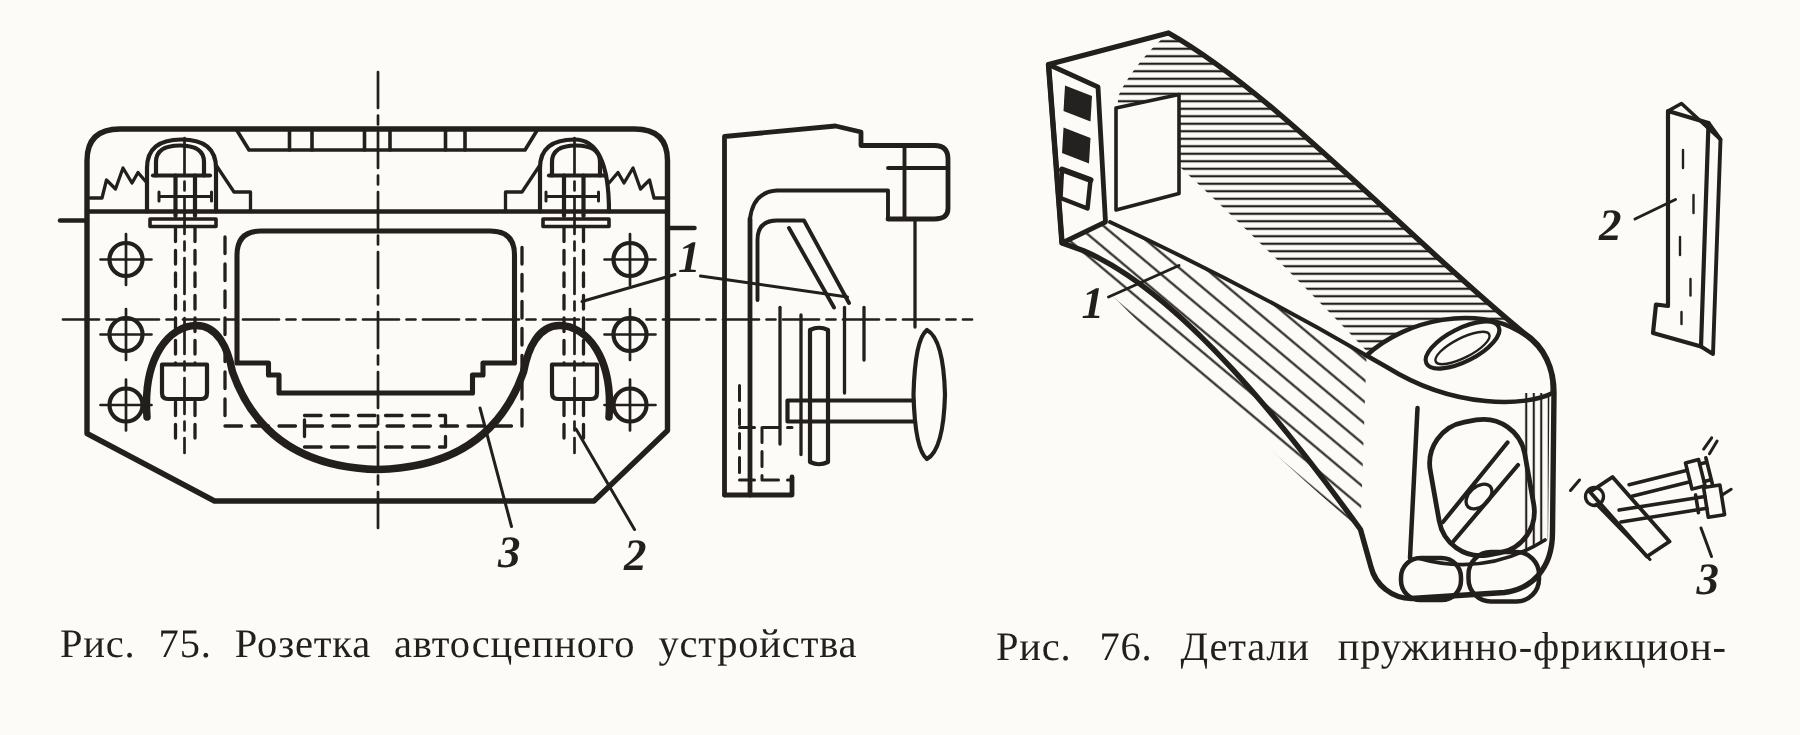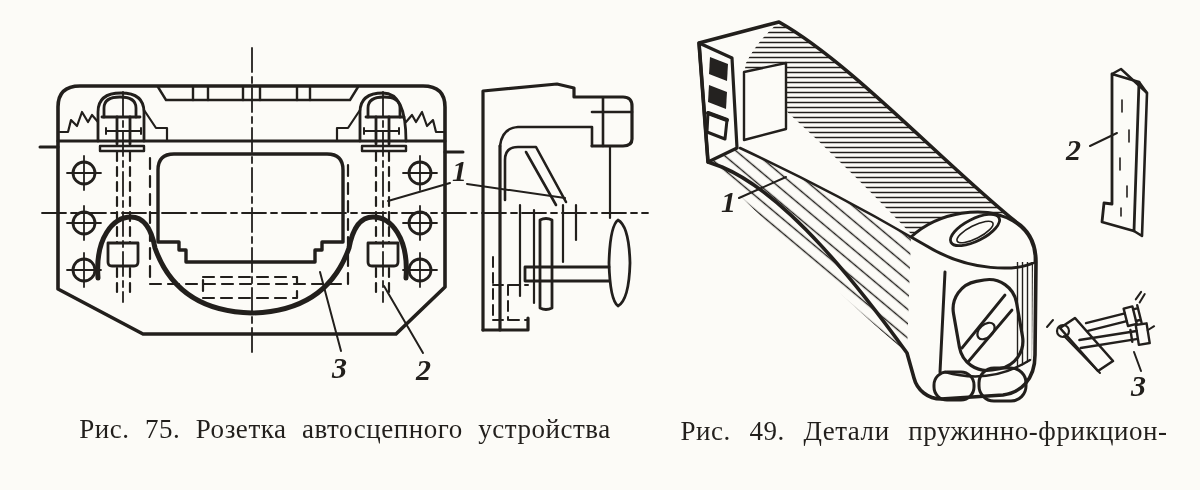--- a/index.html
+++ b/index.html
@@ -17,7 +17,6 @@
   #svg76{left:680px;top:0px;}
   .caption{
     position:absolute;
-    text-align:center;
     font-size:27px;
     letter-spacing:0.02em;
     word-spacing:0.3em;

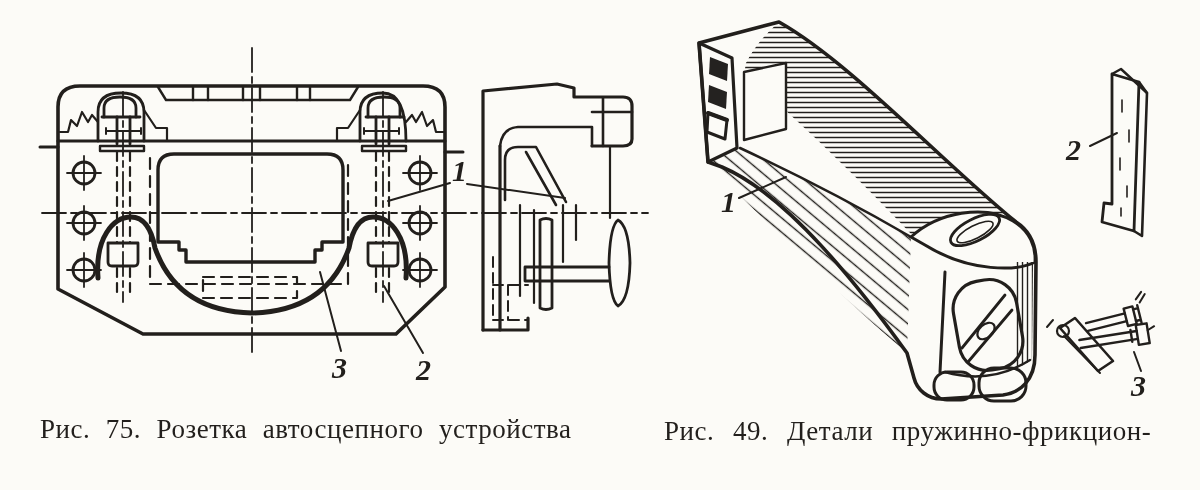--- a/index.html
+++ b/index.html
@@ -276,7 +276,7 @@
     </svg>
 
     <figcaption id="caption76" class="caption">
-      <div class="cap-line1">Рис. 49. Детали пружинно-фрикцион-</div>
+      <div class="cap-line1">Рис. 76. Детали пружинно-фрикцион-</div>
     </figcaption>
   </figure>
 

